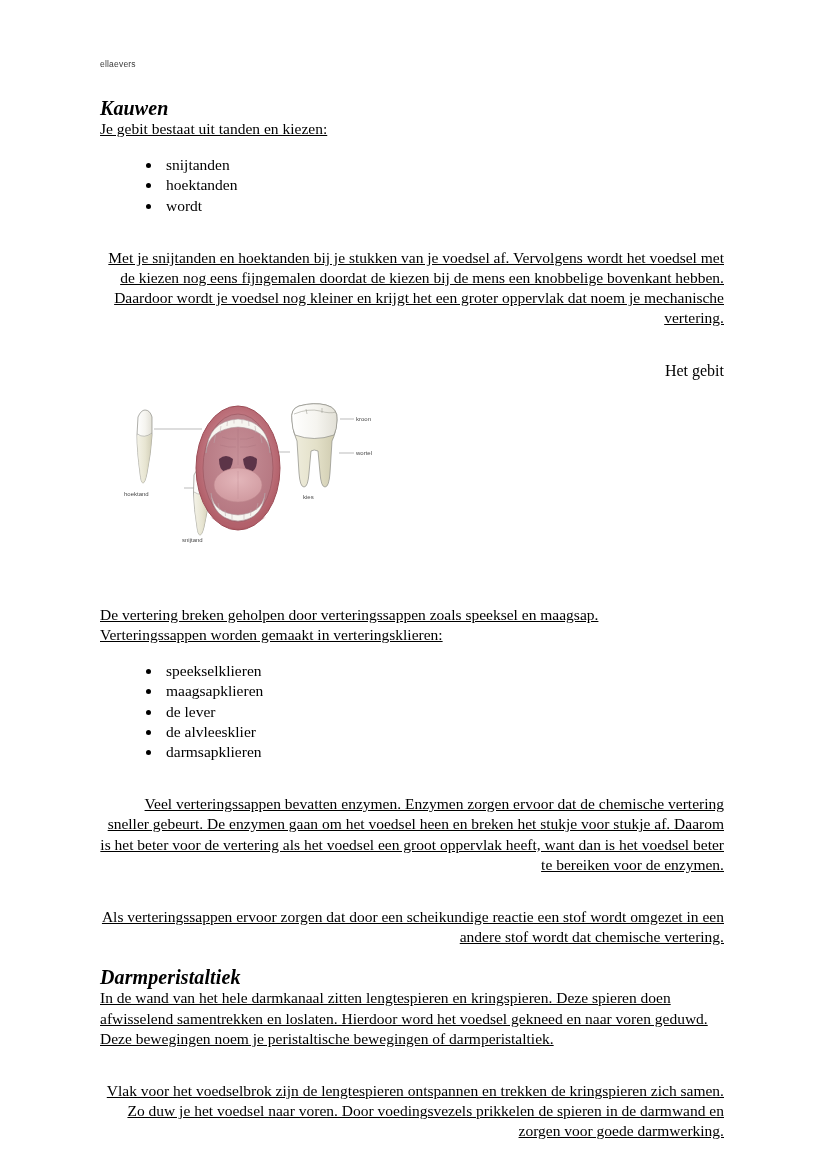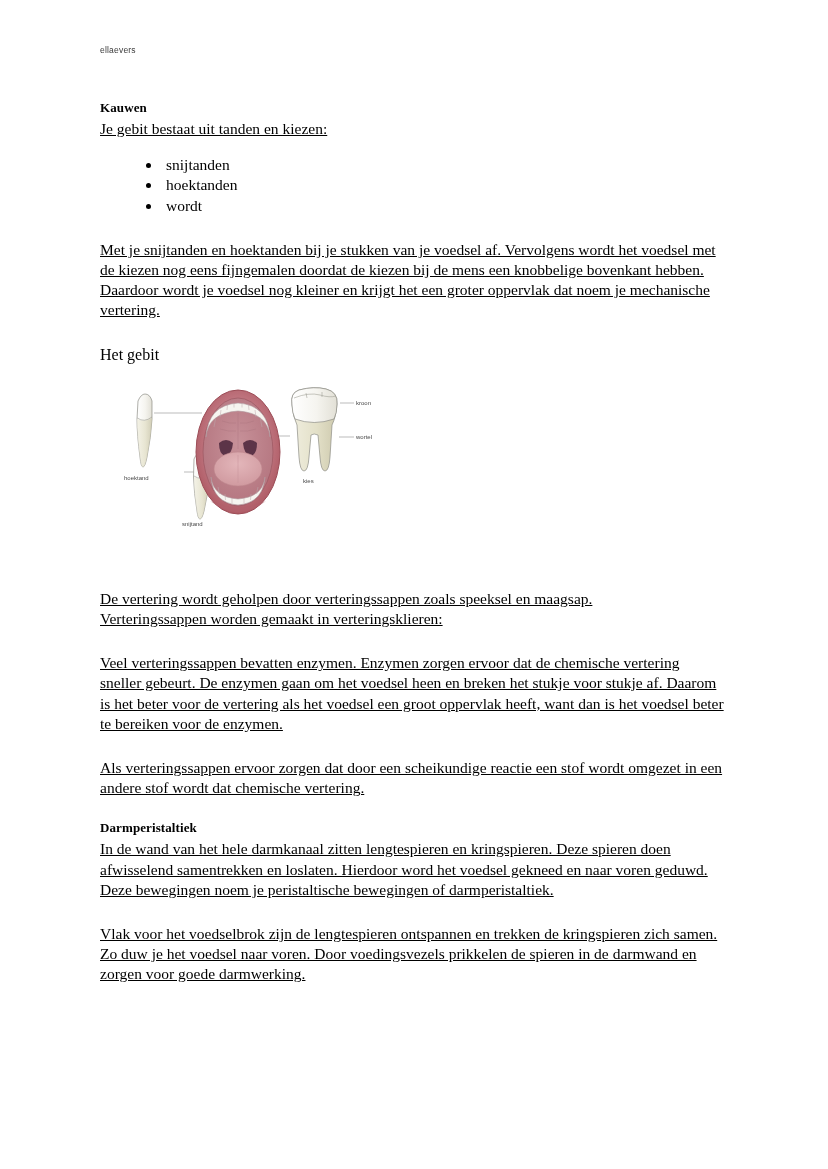--- a/index.html
+++ b/index.html
@@ -24,7 +24,7 @@
   .doc-header {
     position: absolute;
     left: 100px;
-    top: 45px;
+    top: 59px;
     font-family: "Liberation Sans", "DejaVu Sans", sans-serif;
     font-size: 8.5px;
     color: #3a3a3a;

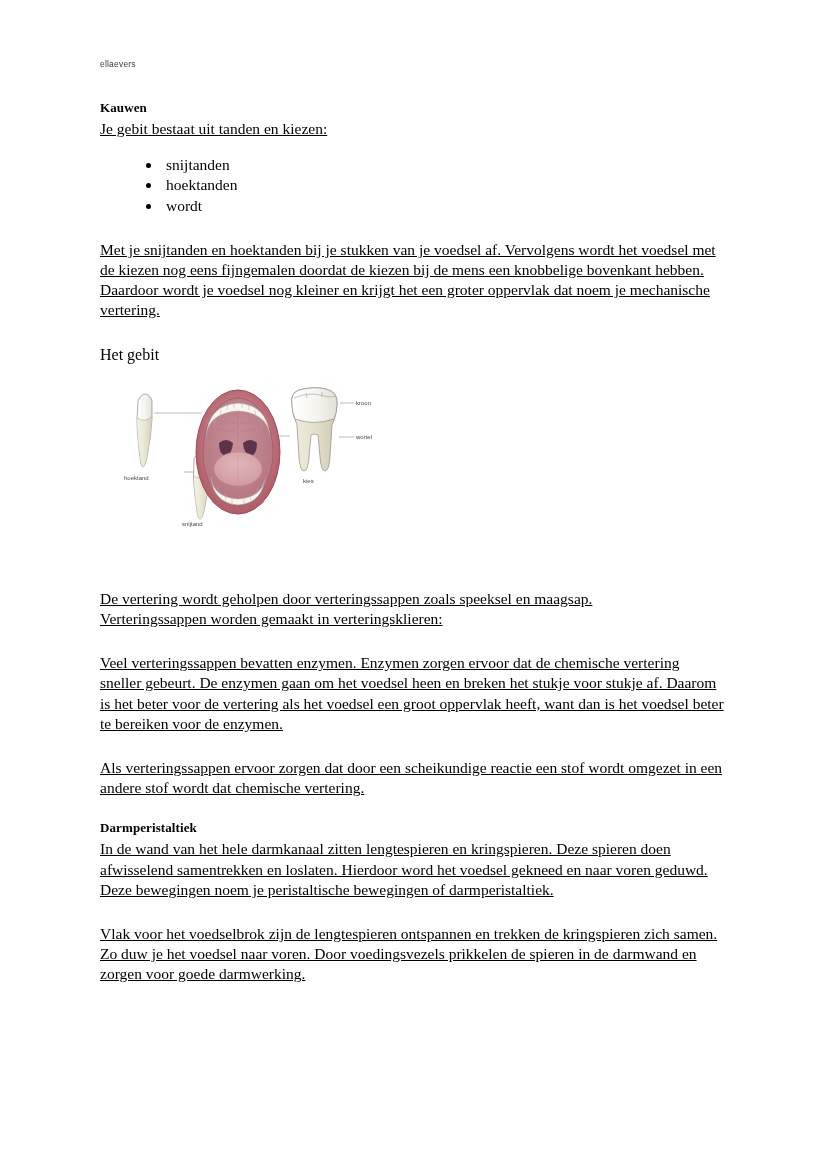--- a/index.html
+++ b/index.html
@@ -37,11 +37,12 @@
     width: 624px;
   }
   h2.section-title {
-    font-size: 13px;
+    font-size: 20px;
     font-weight: bold;
     margin: 0 0 1px 0;
     line-height: 20px;
     letter-spacing: 0.1px;
+    font-style: italic;
   }
   p.para {
     font-size: 15.5px;

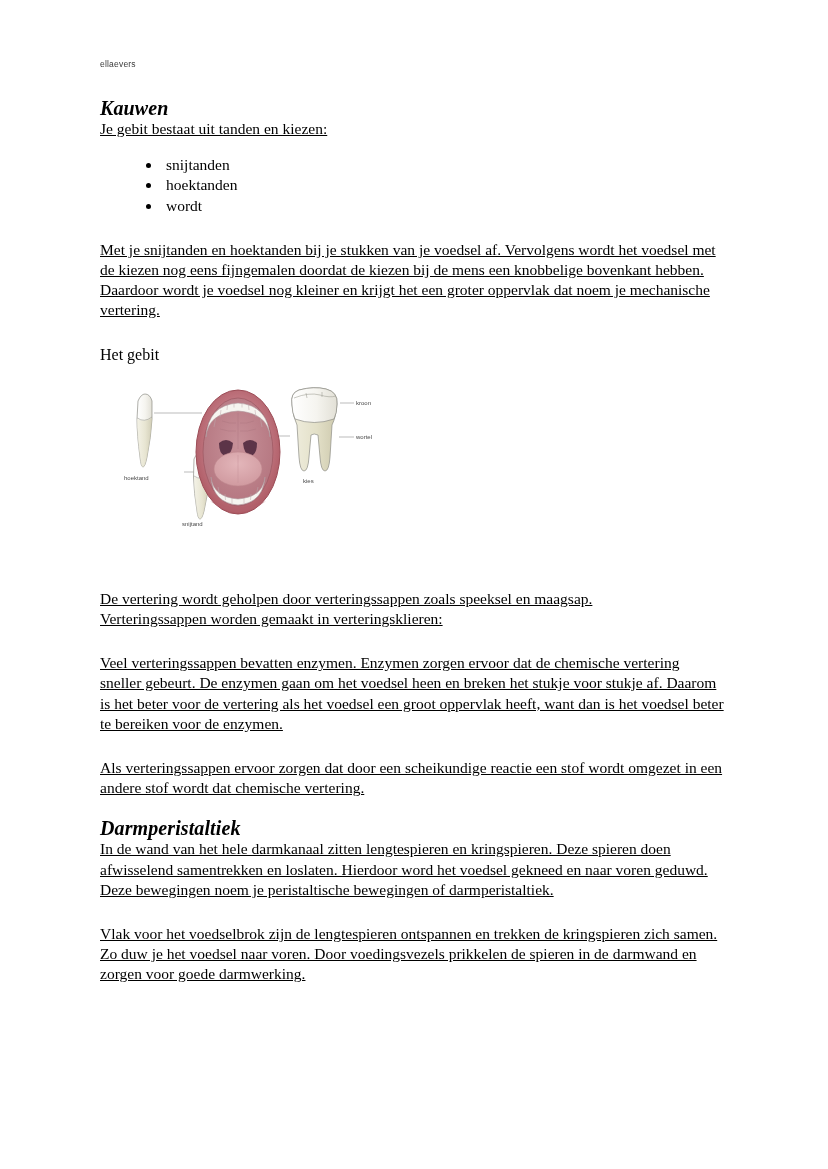--- a/index.html
+++ b/index.html
@@ -52,7 +52,8 @@
     text-decoration: underline;
   }
   p.spaced {
-    margin-top: 24px;
+    margin-top: 32px;
+    text-align: right;
   }
   ul.bullets {
     list-style: none;

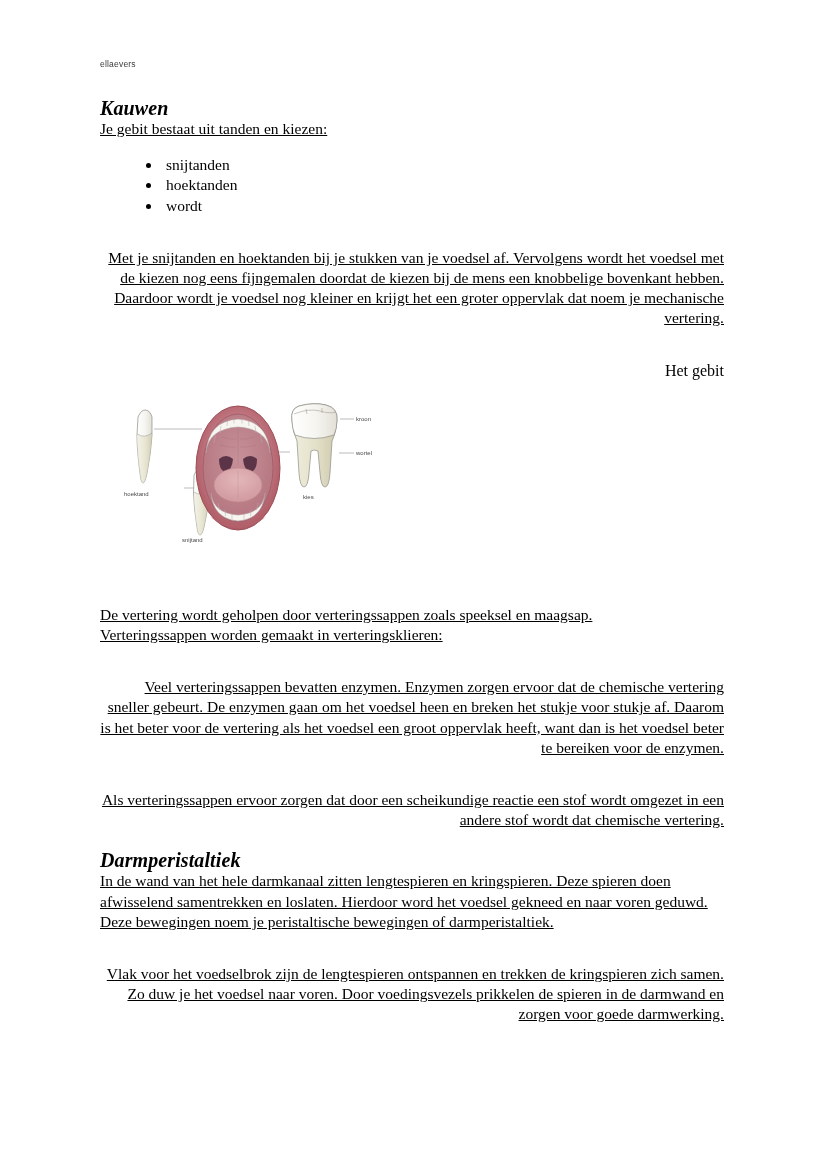--- a/index.html
+++ b/index.html
@@ -224,7 +224,7 @@
     </div>
 
     <div style="margin-top:62px;">
-      <p class="para">De vertering wordt geholpen door verteringssappen zoals speeksel en maagsap.</p>
+      <p class="para">De vertering breken geholpen door verteringssappen zoals speeksel en maagsap.</p>
       <p class="para">Verteringssappen worden gemaakt in verteringsklieren:</p>
       <p class="para spaced">Veel verteringssappen bevatten enzymen. Enzymen zorgen ervoor dat de chemische vertering sneller gebeurt. De enzymen gaan om het voedsel heen en breken het stukje voor stukje af. Daarom is het beter voor de vertering als het voedsel een groot oppervlak heeft, want dan is het voedsel beter te bereiken voor de enzymen.</p>
       <p class="para spaced">Als verteringssappen ervoor zorgen dat door een scheikundige reactie een stof wordt omgezet in een andere stof wordt dat chemische vertering.</p>

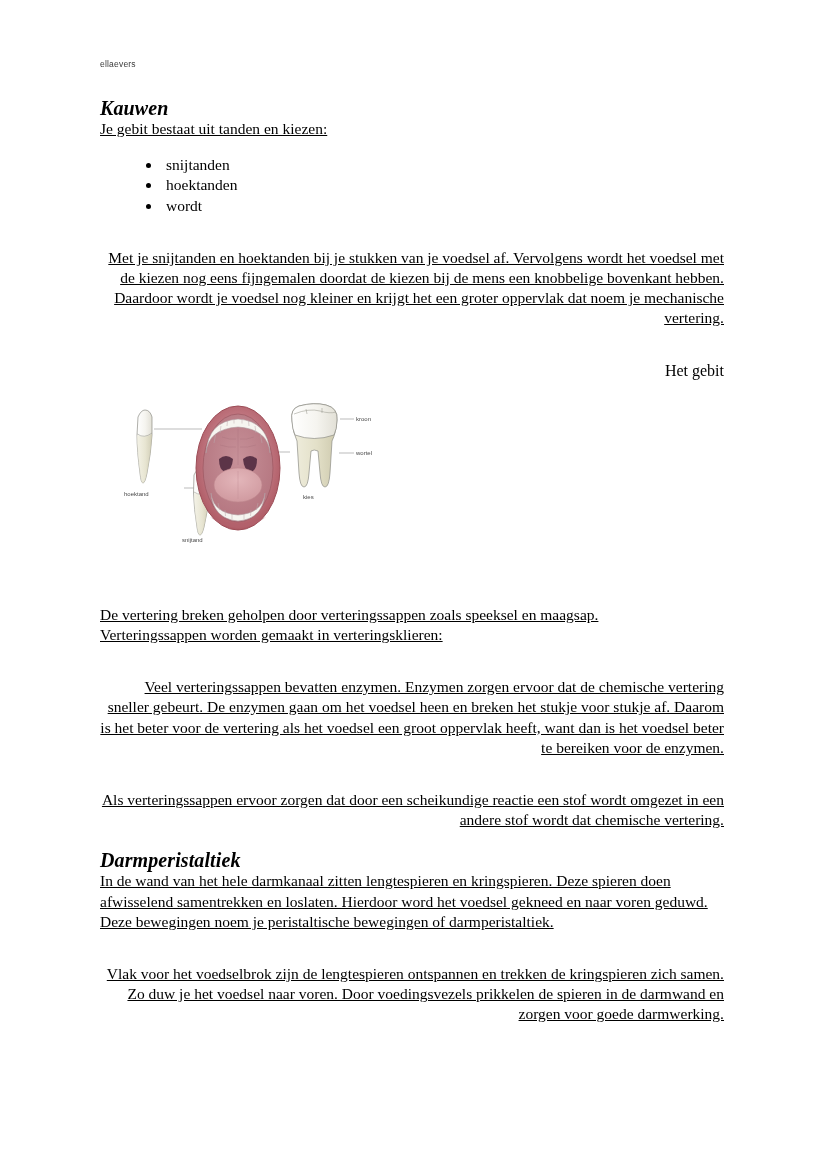--- a/index.html
+++ b/index.html
@@ -226,6 +226,13 @@
     <div style="margin-top:62px;">
       <p class="para">De vertering breken geholpen door verteringssappen zoals speeksel en maagsap.</p>
       <p class="para">Verteringssappen worden gemaakt in verteringsklieren:</p>
+      <ul class="bullets">
+        <li>speekselklieren</li>
+        <li>maagsapklieren</li>
+        <li>de lever</li>
+        <li>de alvleesklier</li>
+        <li>darmsapklieren</li>
+      </ul>
       <p class="para spaced">Veel verteringssappen bevatten enzymen. Enzymen zorgen ervoor dat de chemische vertering sneller gebeurt. De enzymen gaan om het voedsel heen en breken het stukje voor stukje af. Daarom is het beter voor de vertering als het voedsel een groot oppervlak heeft, want dan is het voedsel beter te bereiken voor de enzymen.</p>
       <p class="para spaced">Als verteringssappen ervoor zorgen dat door een scheikundige reactie een stof wordt omgezet in een andere stof wordt dat chemische vertering.</p>
     </div>

